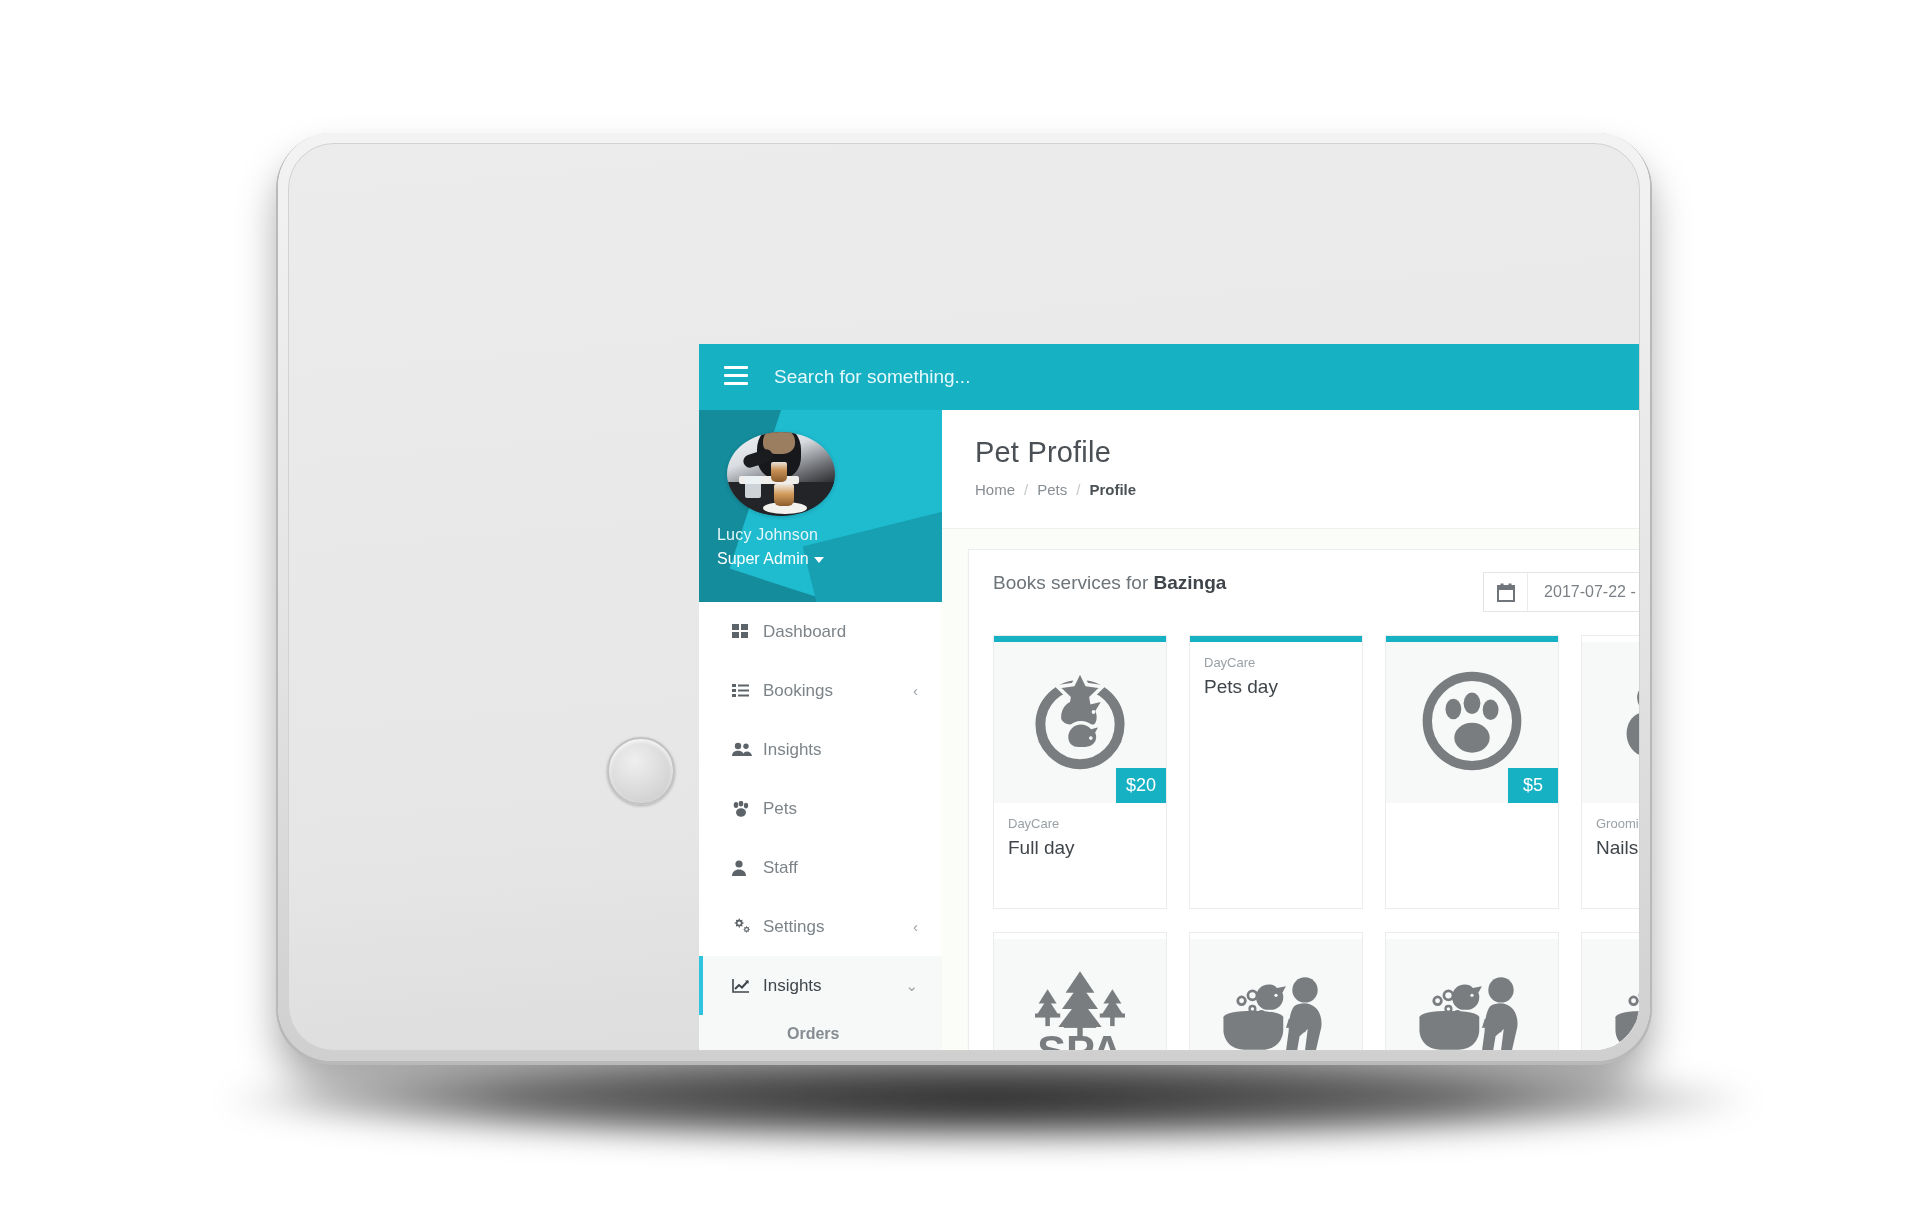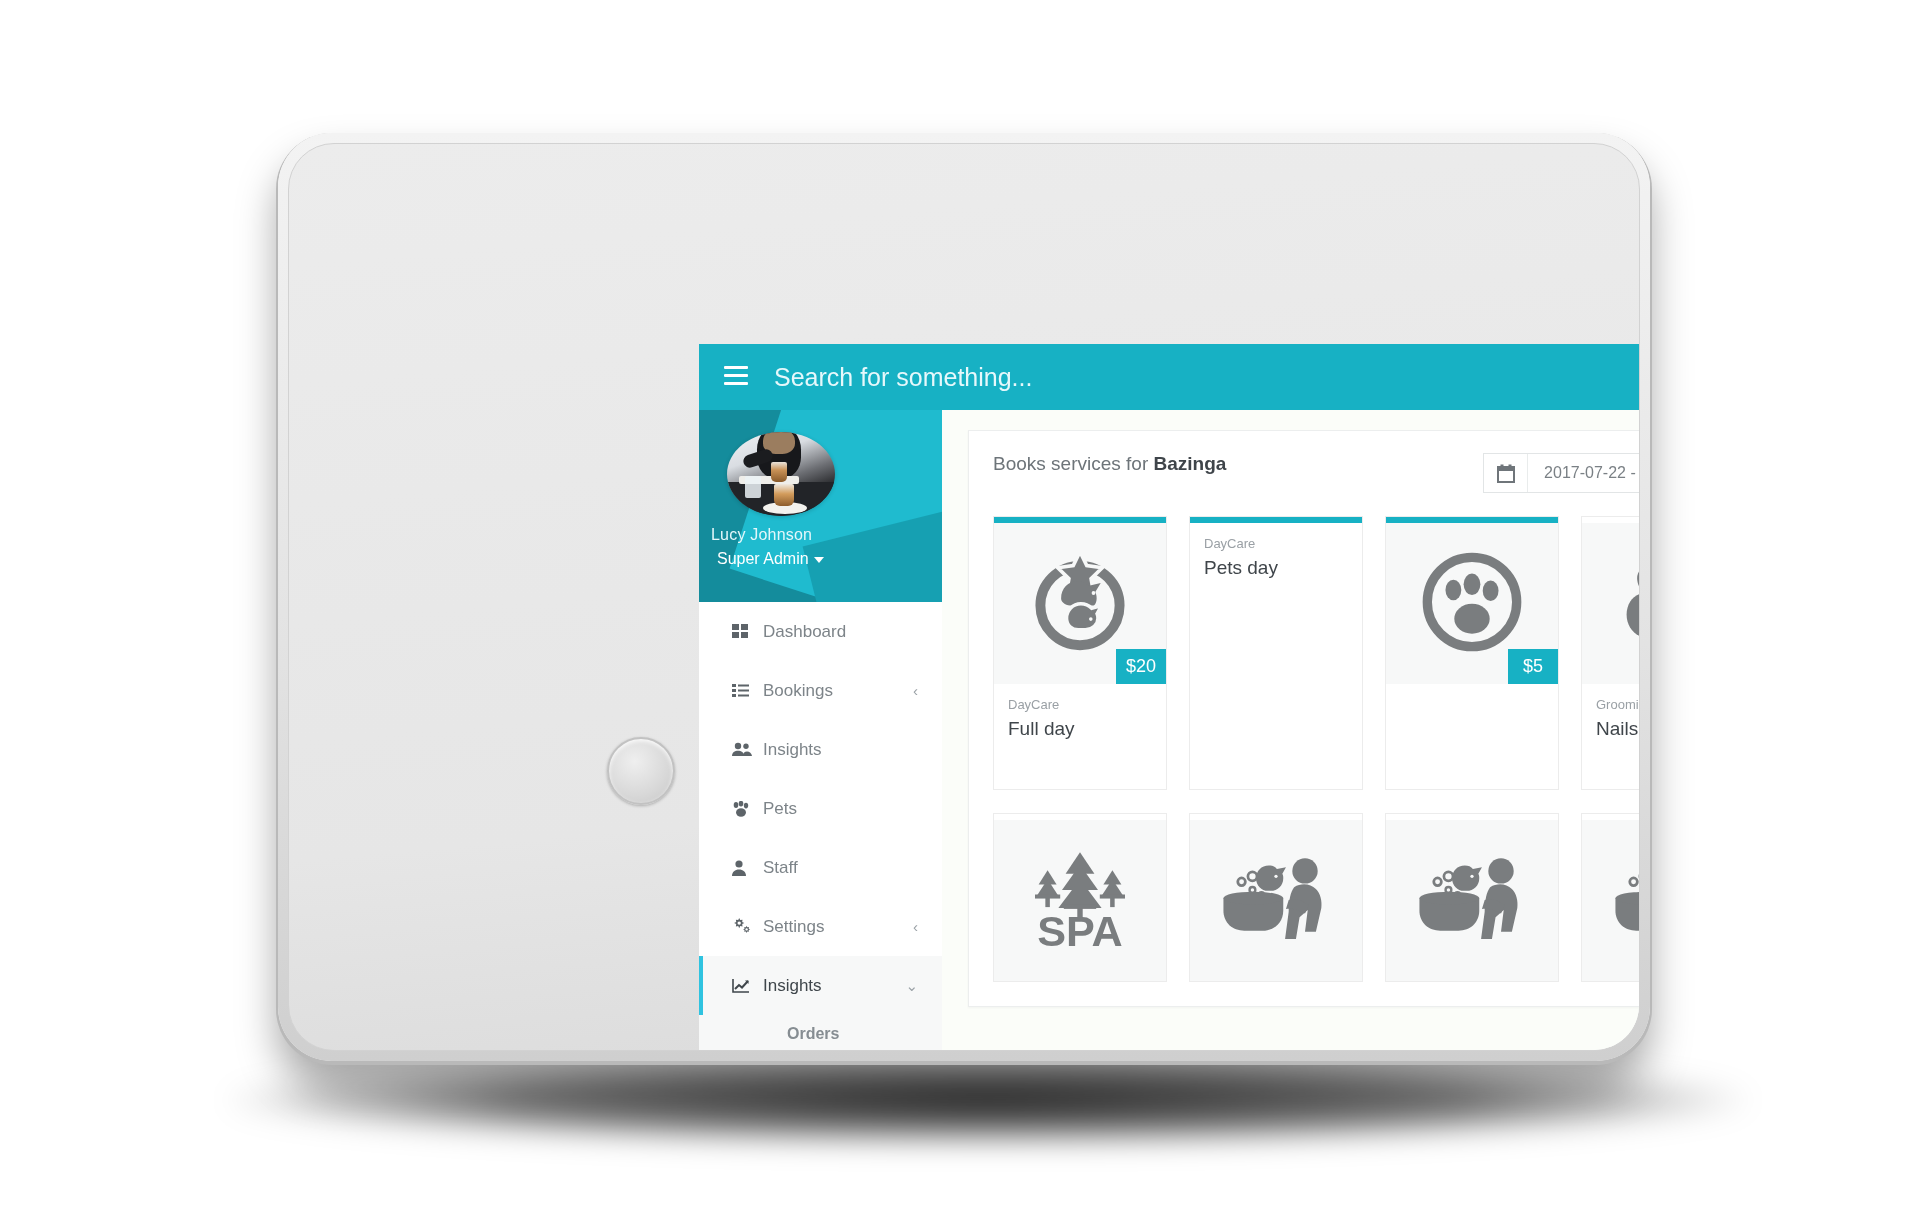--- a/index.html
+++ b/index.html
@@ -52,7 +52,7 @@
   #search-input{
     position:absolute; left:75px; top:14px; width:600px; height:38px;
     background:transparent; border:none; outline:none; color:#4c1d95;
-    font-family:"Liberation Sans", sans-serif; font-size:25px;
+    font-family:"Liberation Sans", sans-serif; font-size:19px;
   }
   #search-input::placeholder{ color:#e6f8fb; opacity:1;}
 

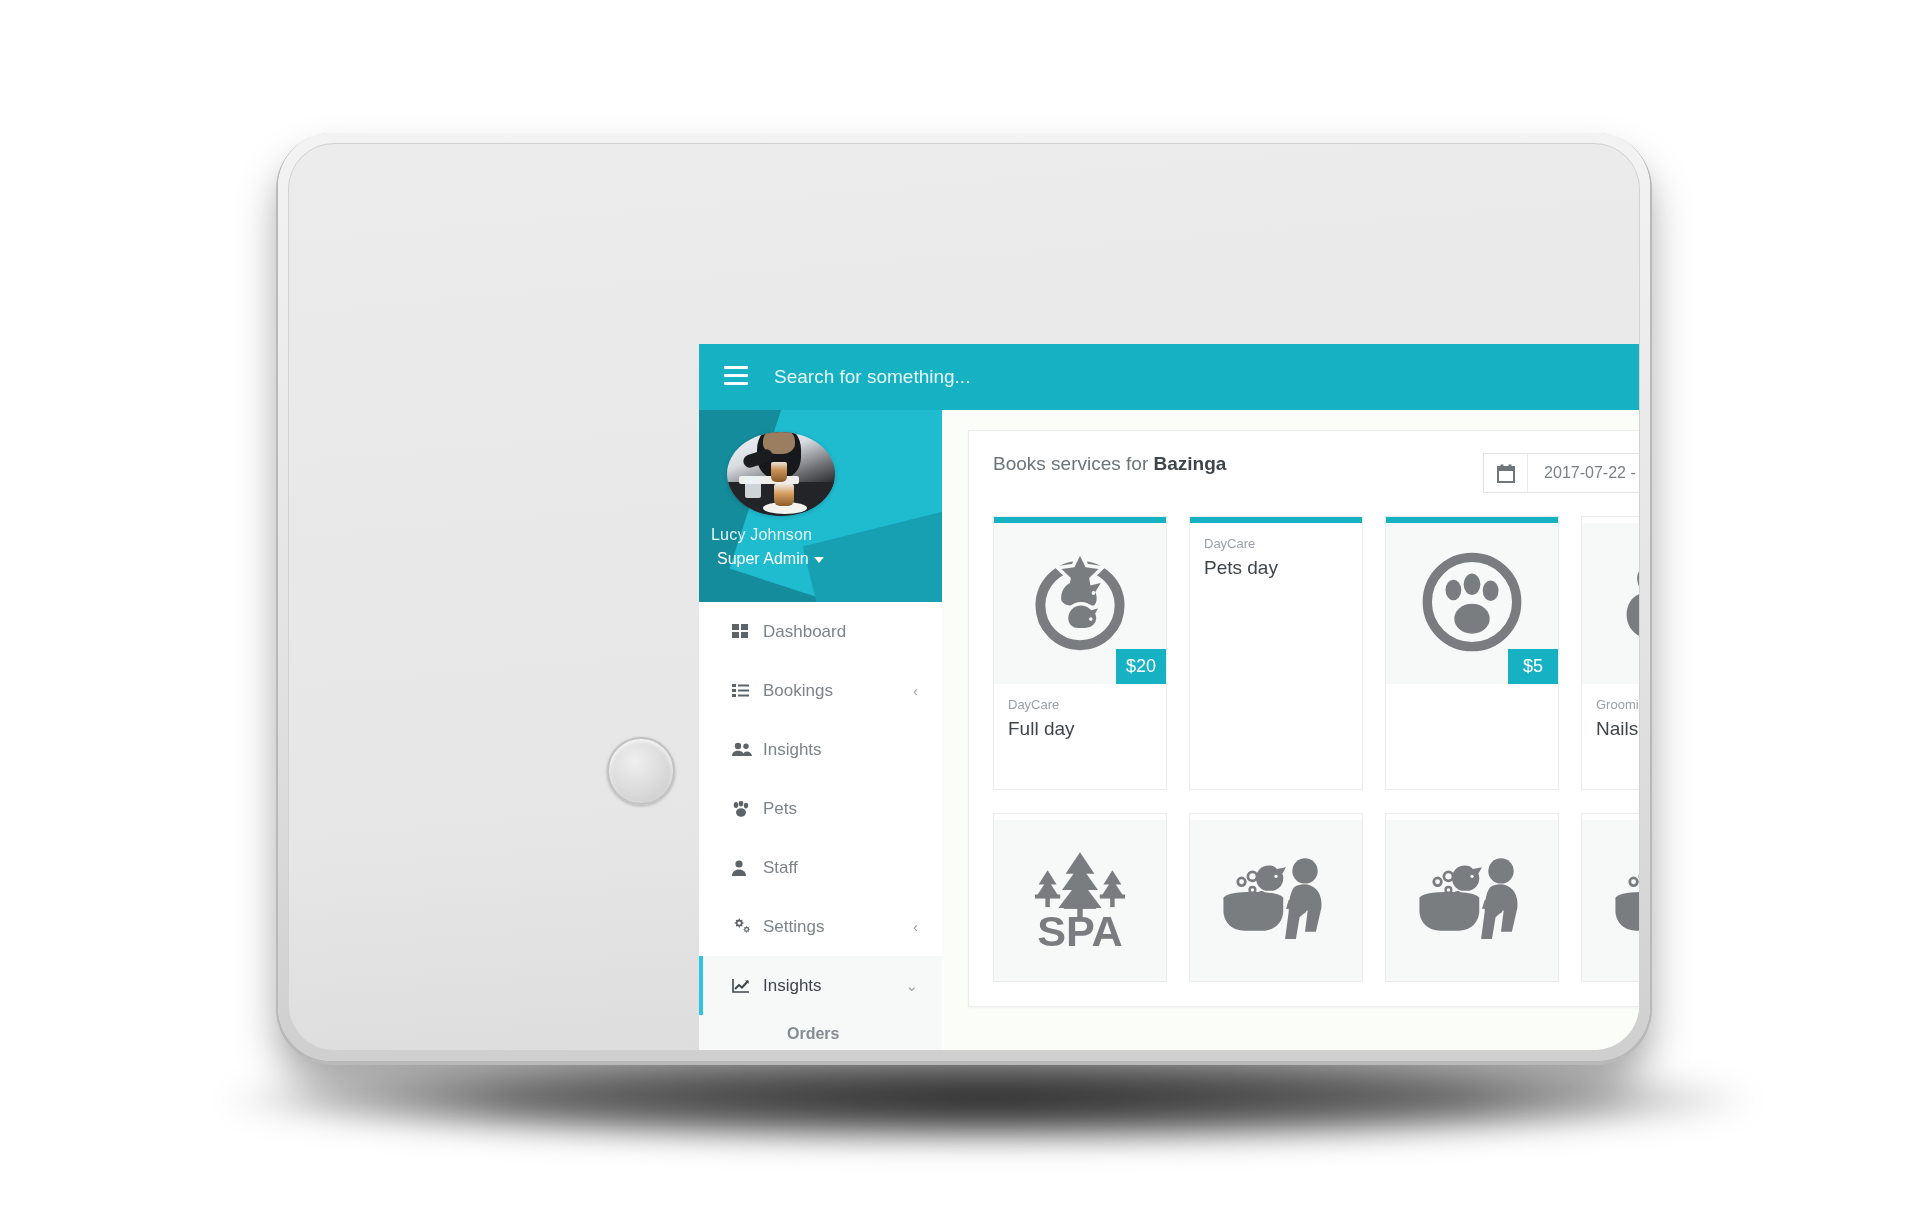--- a/index.html
+++ b/index.html
@@ -322,6 +322,10 @@
 
       <div id="content">
 
+        <div id="page-head">
+          <div id="page-title">Pet Profile</div>
+          <div id="breadcrumb"><span class="crumb">Home</span><span class="sep">/</span><span class="crumb">Pets</span><span class="sep">/</span><span class="crumb-current">Profile</span></div>
+        </div>
 
         <div id="panels">
 

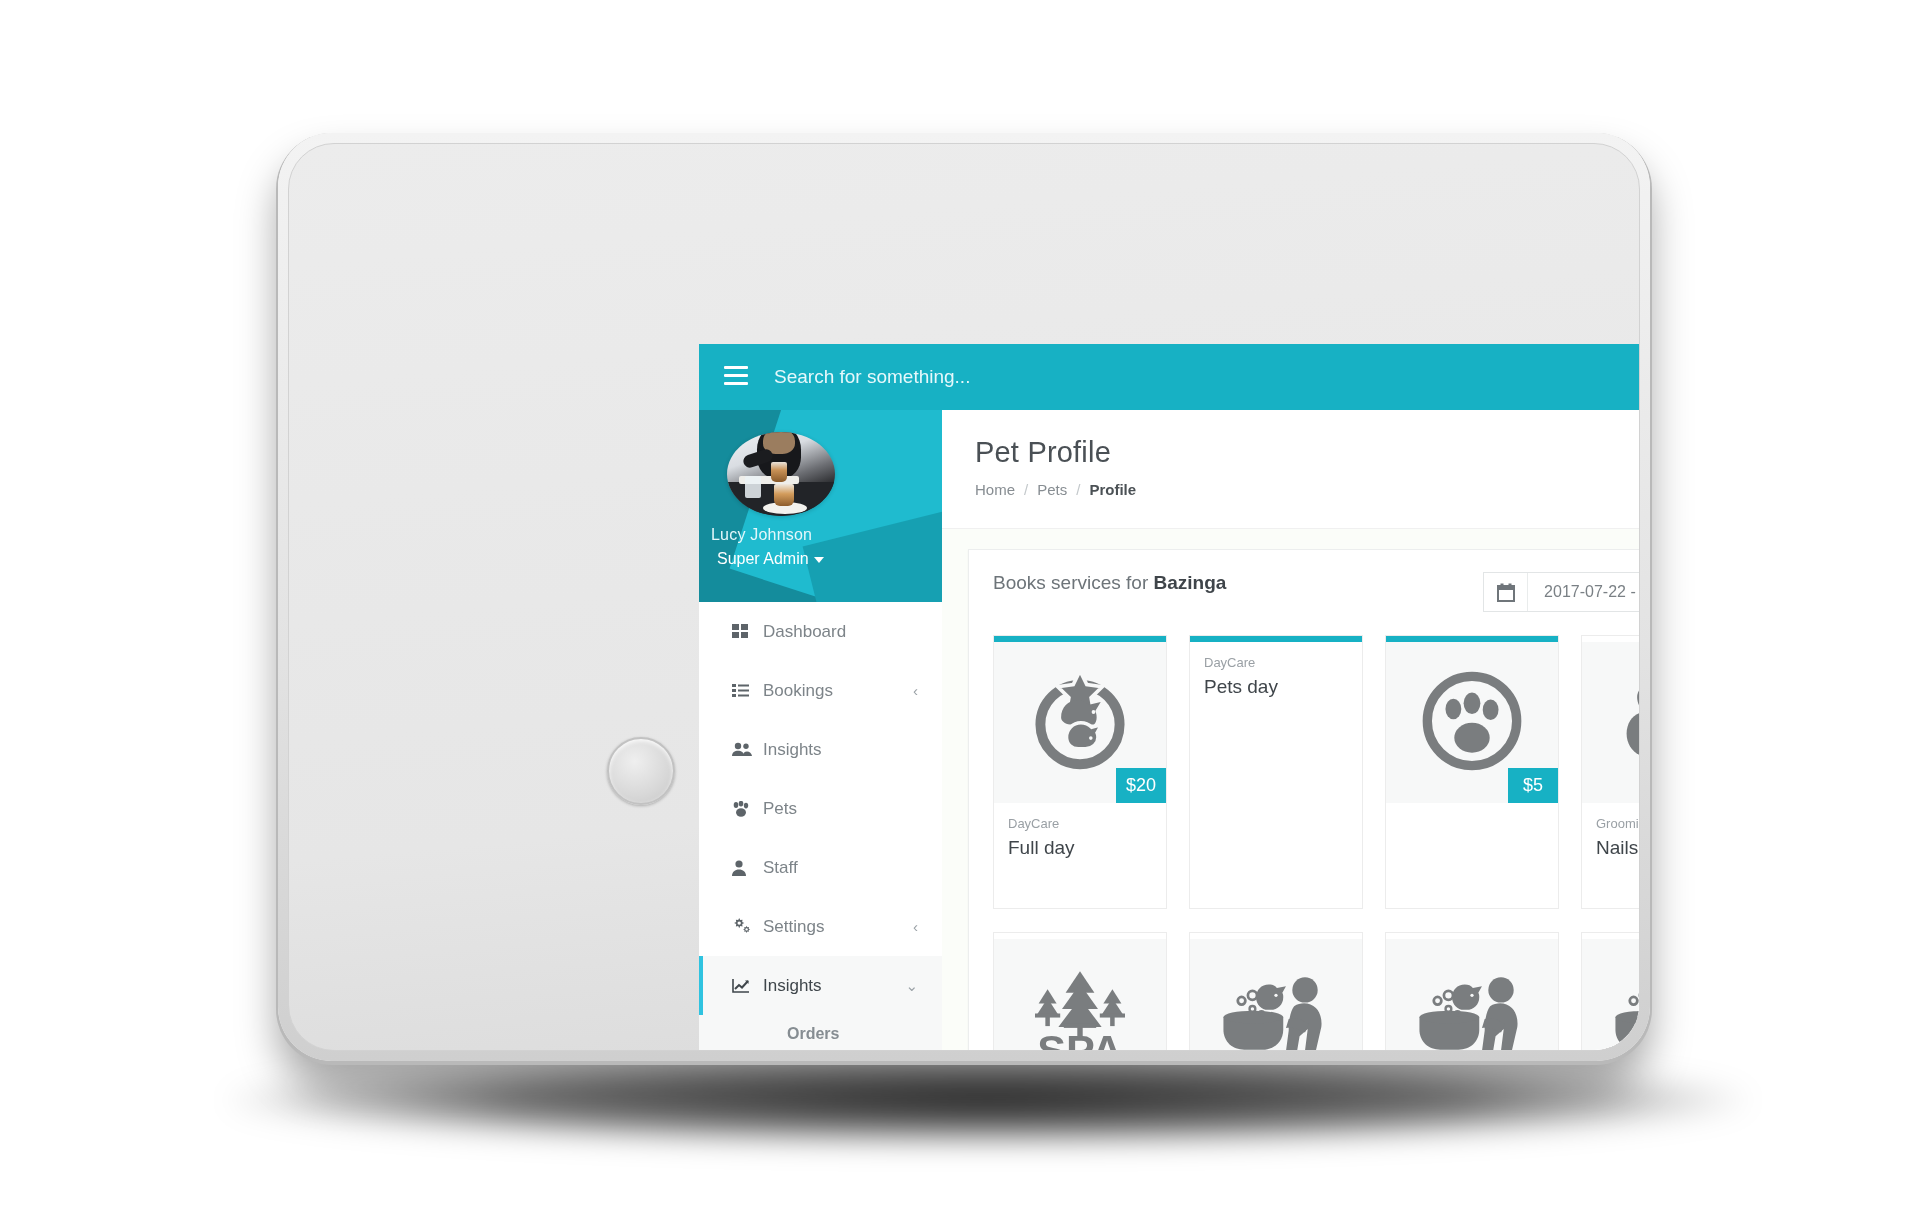--- a/index.html
+++ b/index.html
@@ -117,7 +117,7 @@
     position:absolute; left:12px; top:44px; width:60px; height:8px; background:#efeeea; border-radius:2px;
   }
   #profile-name{
-    position:absolute; left:12px; top:116px; color:#e4f7fa; font-size:16px; letter-spacing:.2px;
+    position:absolute; left:18px; top:116px; color:#e4f7fa; font-size:16px; letter-spacing:.2px;
   }
   #profile-role{
     position:absolute; left:18px; top:140px; color:#ffffff; font-size:16px; cursor:pointer;

